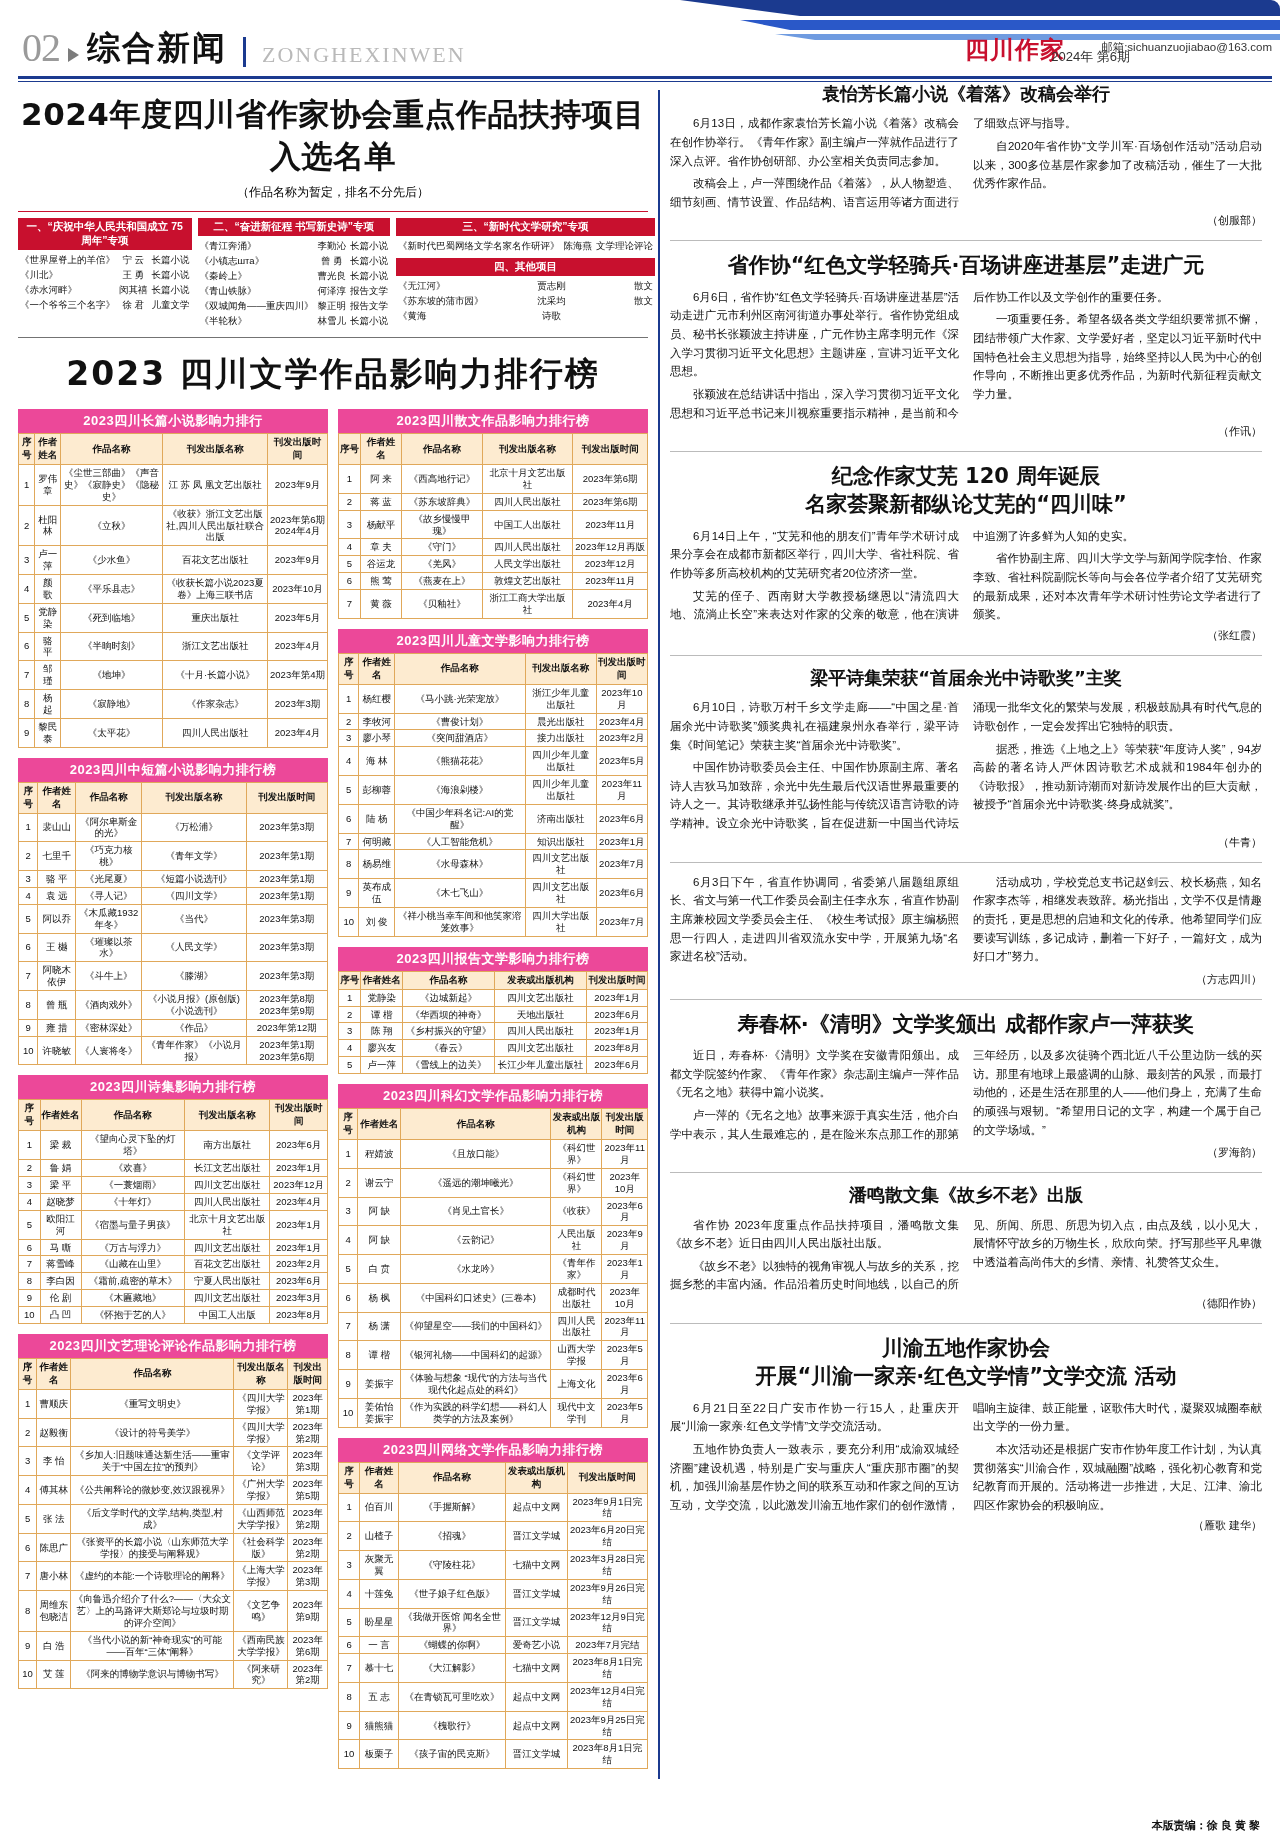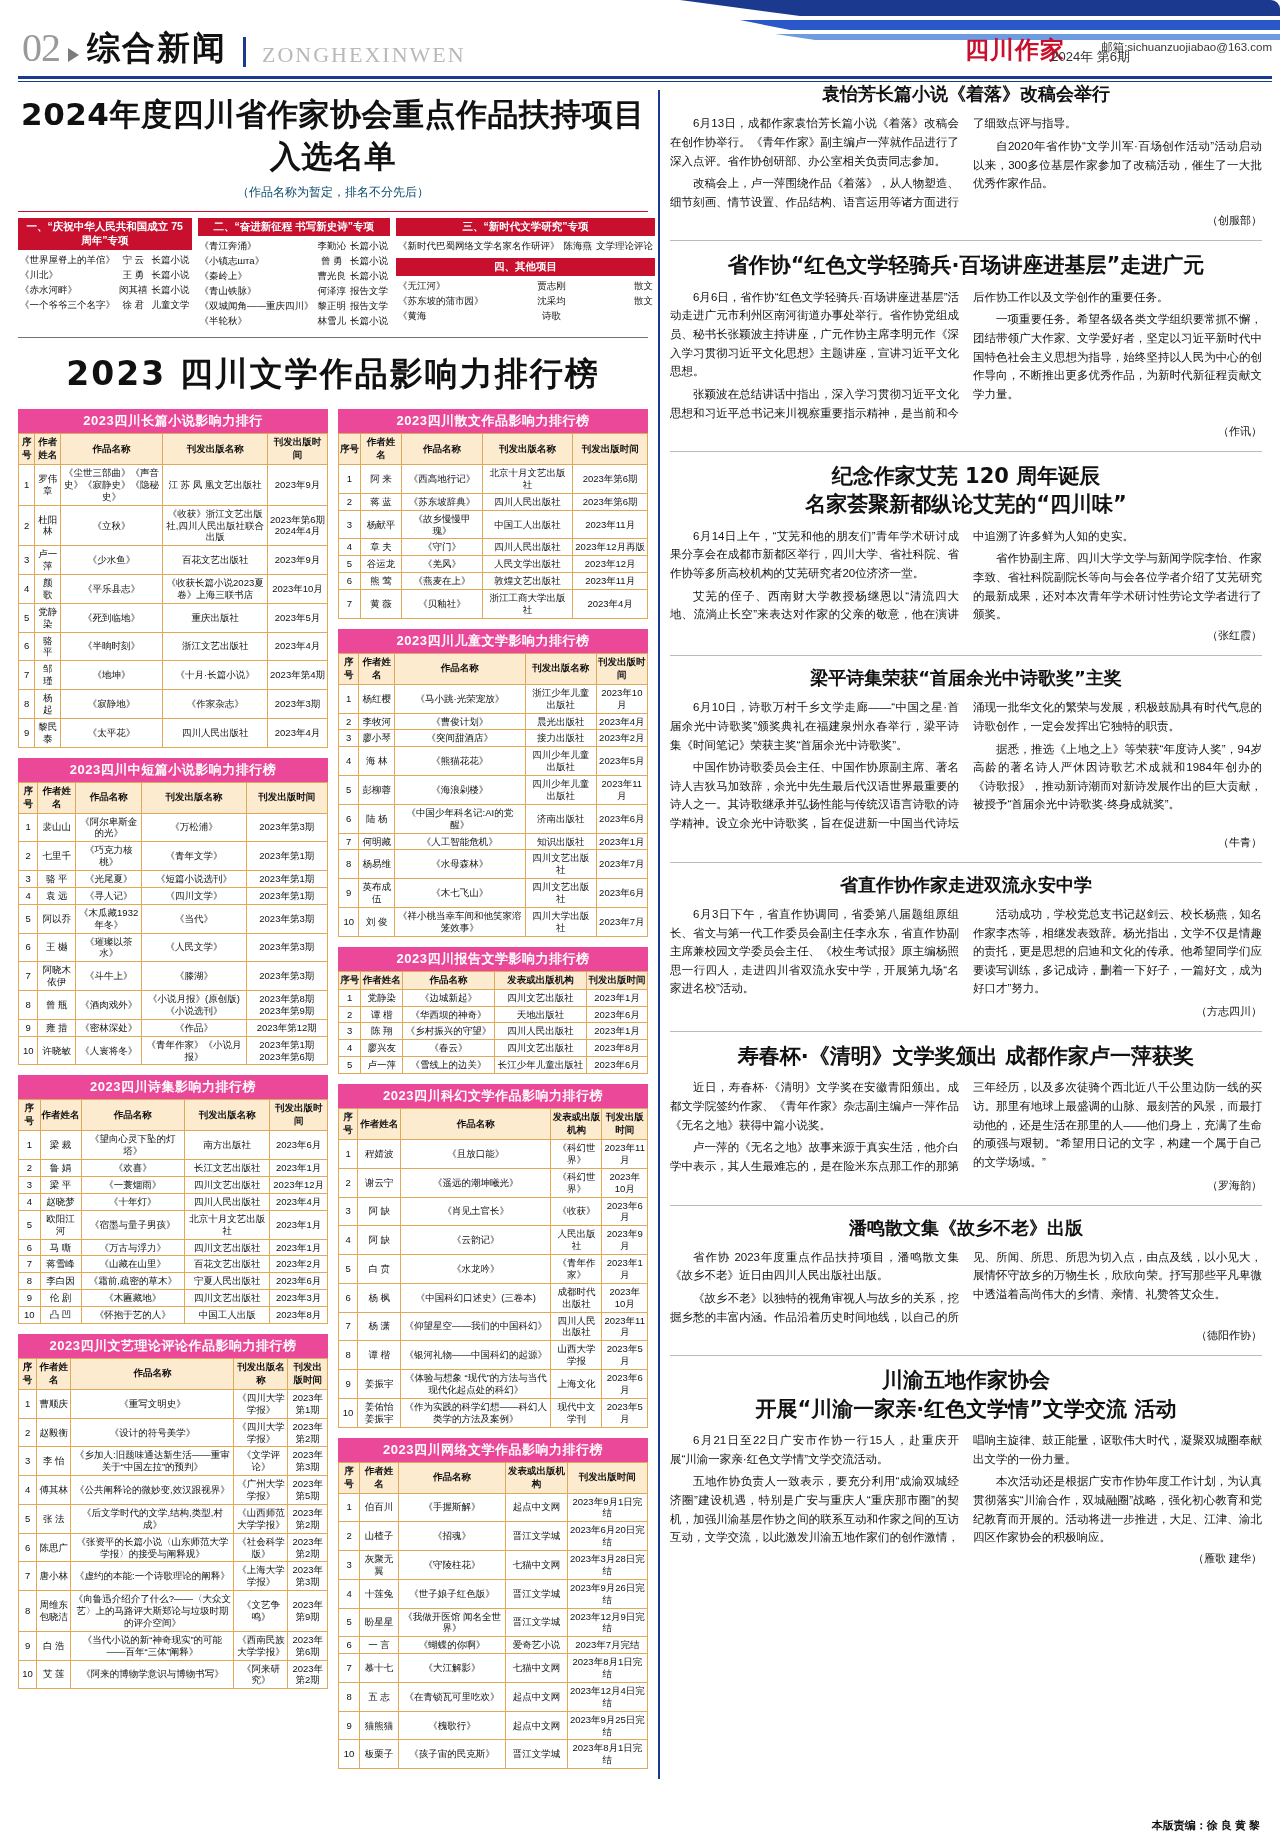--- a/index.html
+++ b/index.html
@@ -30,7 +30,7 @@
 
   
   .headline{font-family:"DejaVu Sans",sans-serif;font-weight:bold;text-align:center;font-size:31px;margin:16px 0 6px;letter-spacing:0.5px;}
-  .subnote{text-align:center;font-size:12px;color:#0c4a6e;margin-bottom:10px;}
+  .subnote{text-align:center;font-size:12px;color:#000000;margin-bottom:10px;}
 
   
   .cat-wrap{display:flex;gap:6px;border-top:1px solid #c8102e;border-bottom:1px solid #737373;padding:6px 0 8px;}

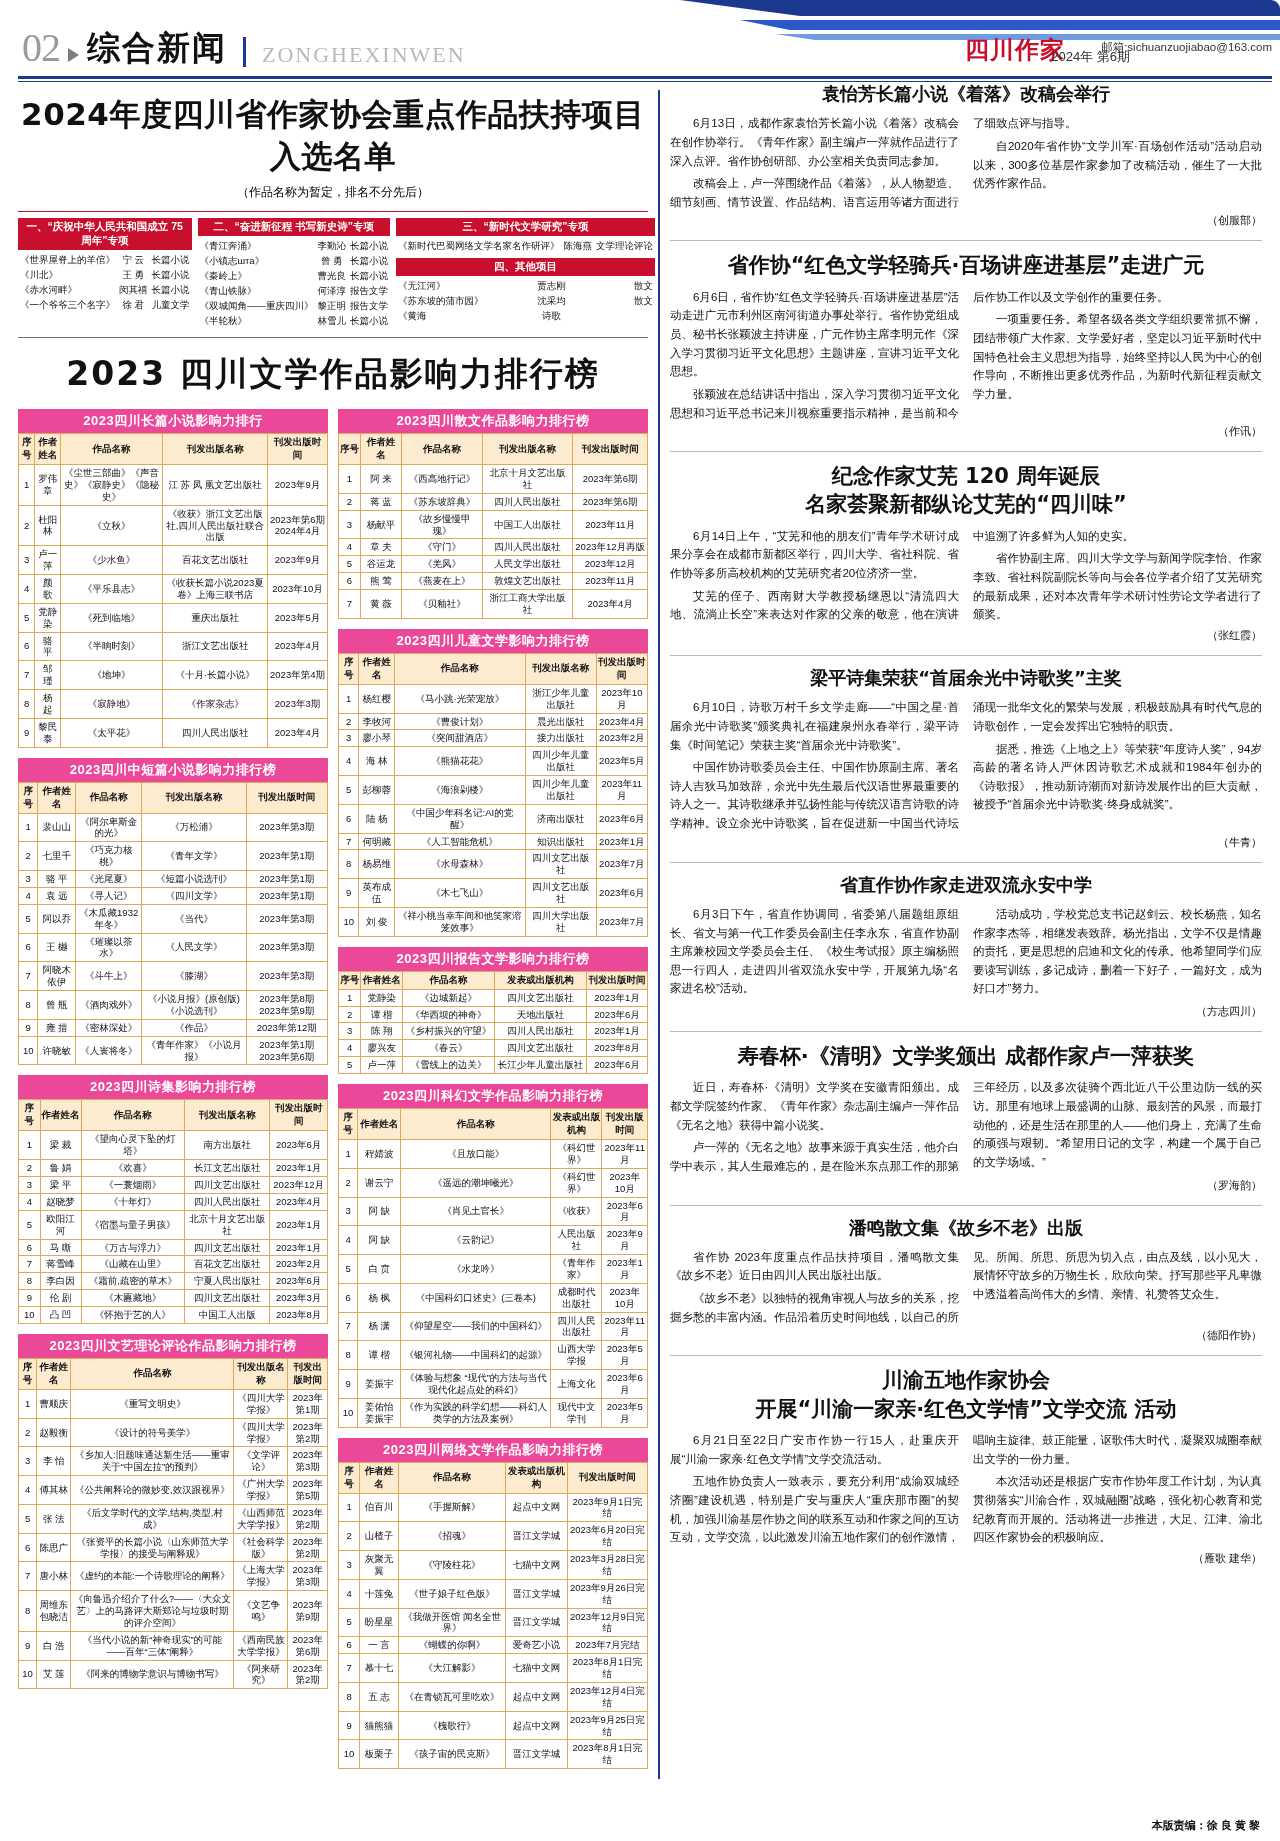--- a/index.html
+++ b/index.html
@@ -962,7 +962,6 @@
           </div>
           <div class="art-sep"></div>
           <div class="art">
-            <div class="art-h">省直作协作家走进双流永安中学</div>
             <div class="art-body">
               <p>6月3日下午，省直作协调同，省委第八届题组原组长、省文与第一代工作委员会副主任李永东，省直作协副主席兼校园文学委员会主任、《校生考试报》原主编杨照思一行四人，走进四川省双流永安中学，开展第九场“名家进名校”活动。</p>
               <p>活动成功，学校党总支书记赵剑云、校长杨燕，知名作家李杰等，相继发表致辞。杨光指出，文学不仅是情趣的责托，更是思想的启迪和文化的传承。他希望同学们应要读写训练，多记成诗，删着一下好子，一篇好文，成为好口才”努力。</p>

